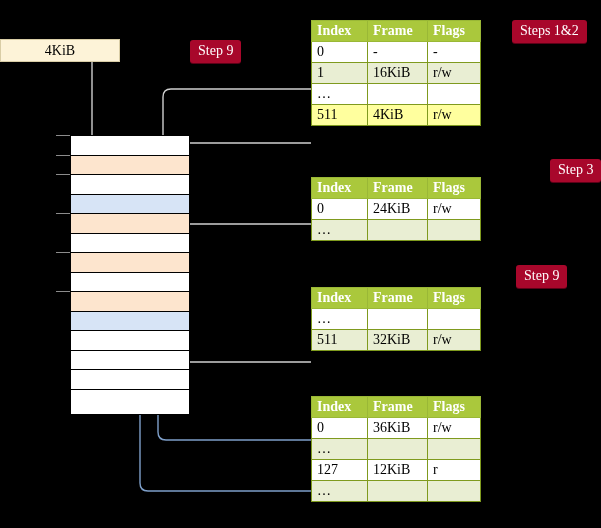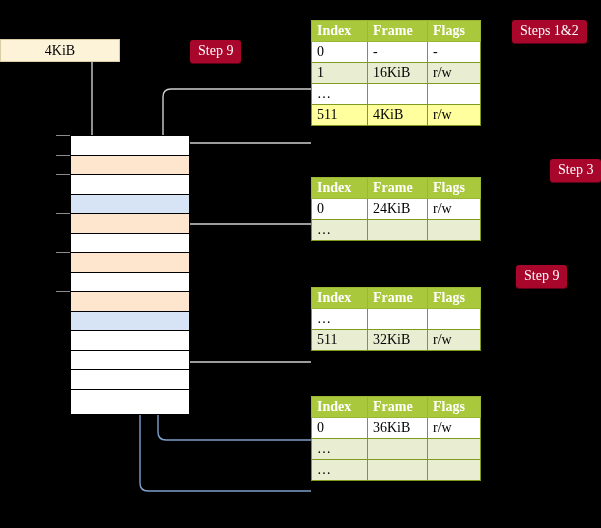--- a/index.html
+++ b/index.html
@@ -297,6 +297,11 @@
           <td class="c1"></td>
           <td class="c2"></td>
         </tr>
+        <tr class="white">
+          <td class="c0">127</td>
+          <td class="c1">12KiB</td>
+          <td class="c2">r</td>
+        </tr>
         <tr class="alt">
           <td class="c0"><span class="ell">…</span></td>
           <td class="c1"></td>

